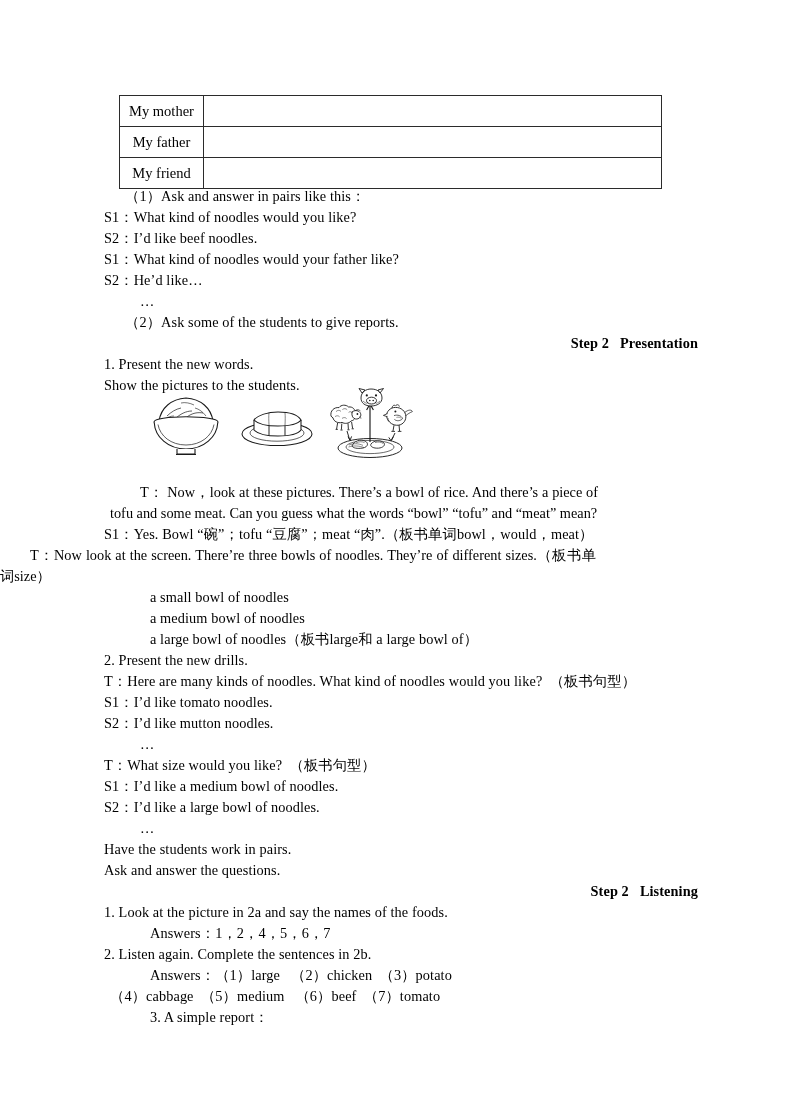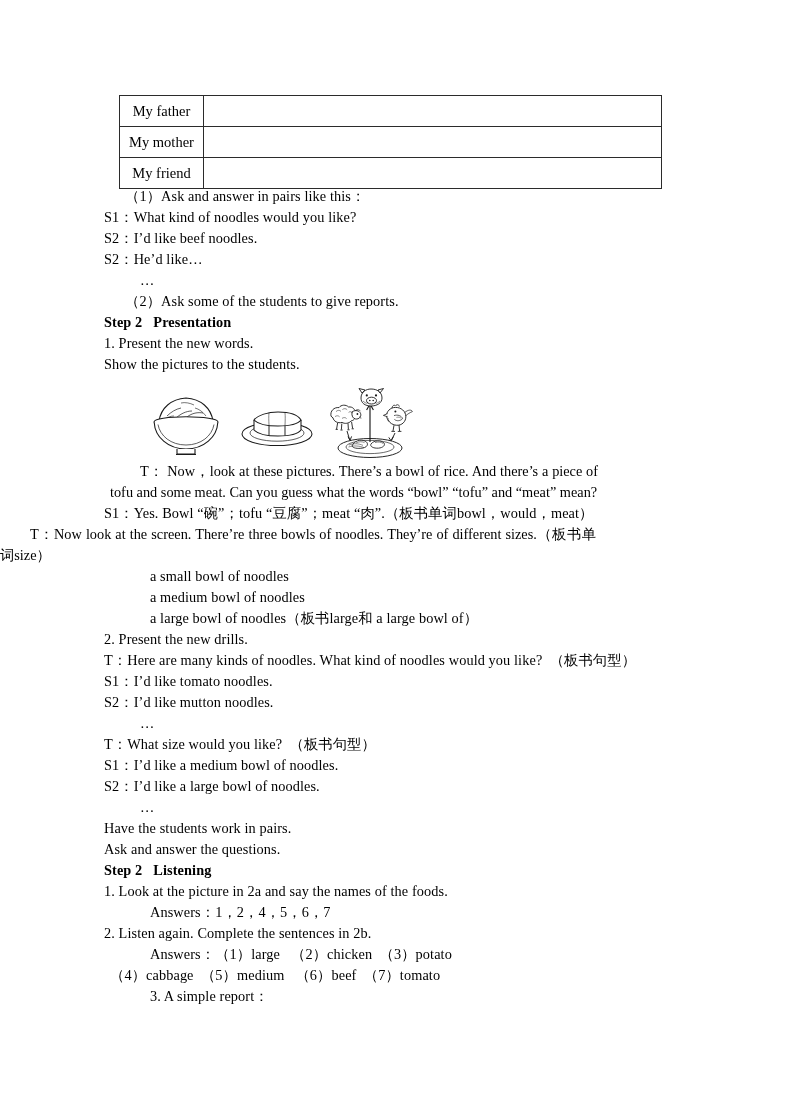--- a/index.html
+++ b/index.html
@@ -112,11 +112,11 @@
     <table class="input-table">
       <tbody>
           <tr>
-        <td class="label-cell">My father</td>
+        <td class="label-cell">My mother</td>
         <td class="blank-cell"></td>
       </tr>
       <tr>
-        <td class="label-cell">My mother</td>
+        <td class="label-cell">My father</td>
         <td class="blank-cell"></td>
       </tr>
       <tr>

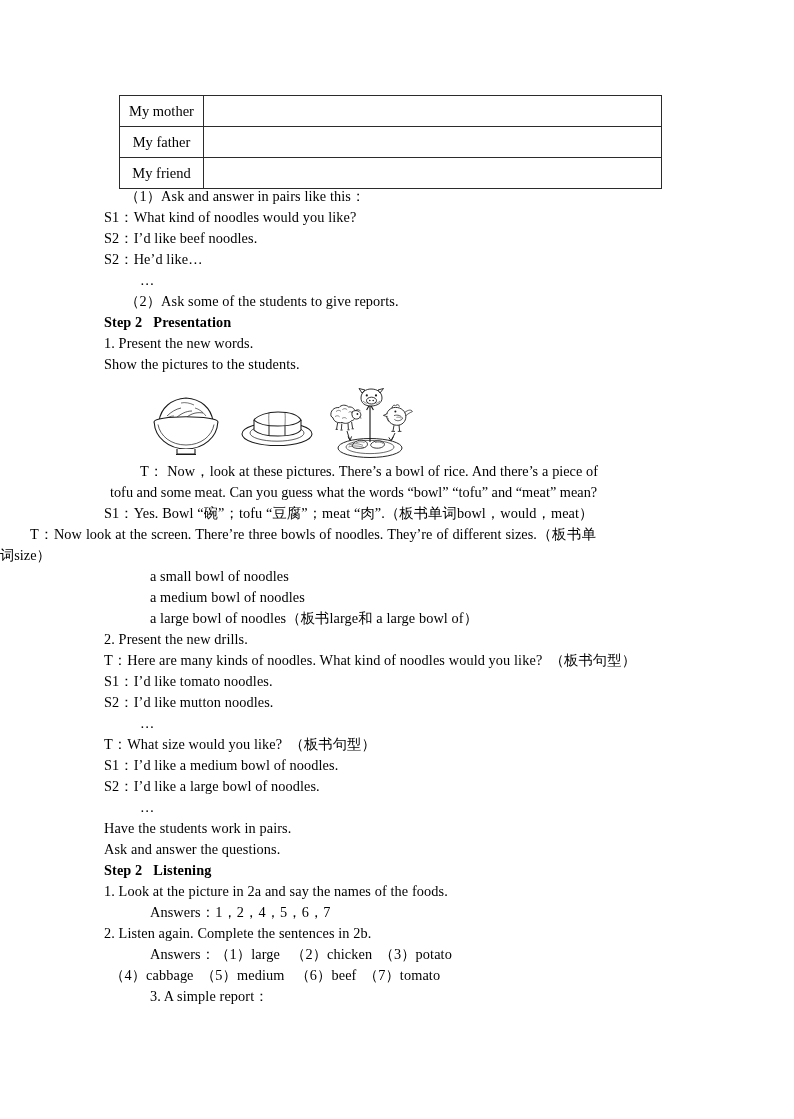--- a/index.html
+++ b/index.html
@@ -132,6 +132,7 @@
     <div class="ln ind1">（1）Ask and answer in pairs like this：</div>
     <div class="ln ind2">S1：What kind of noodles would you like?</div>
     <div class="ln ind2">S2：I’d like beef noodles.</div>
+    <div class="ln ind2">S1：What kind of noodles would your father like?</div>
     <div class="ln ind2">S2：He’d like…</div>
     <div class="dots">…</div>
     <div class="ln ind1">（2）Ask some of the students to give reports.</div>

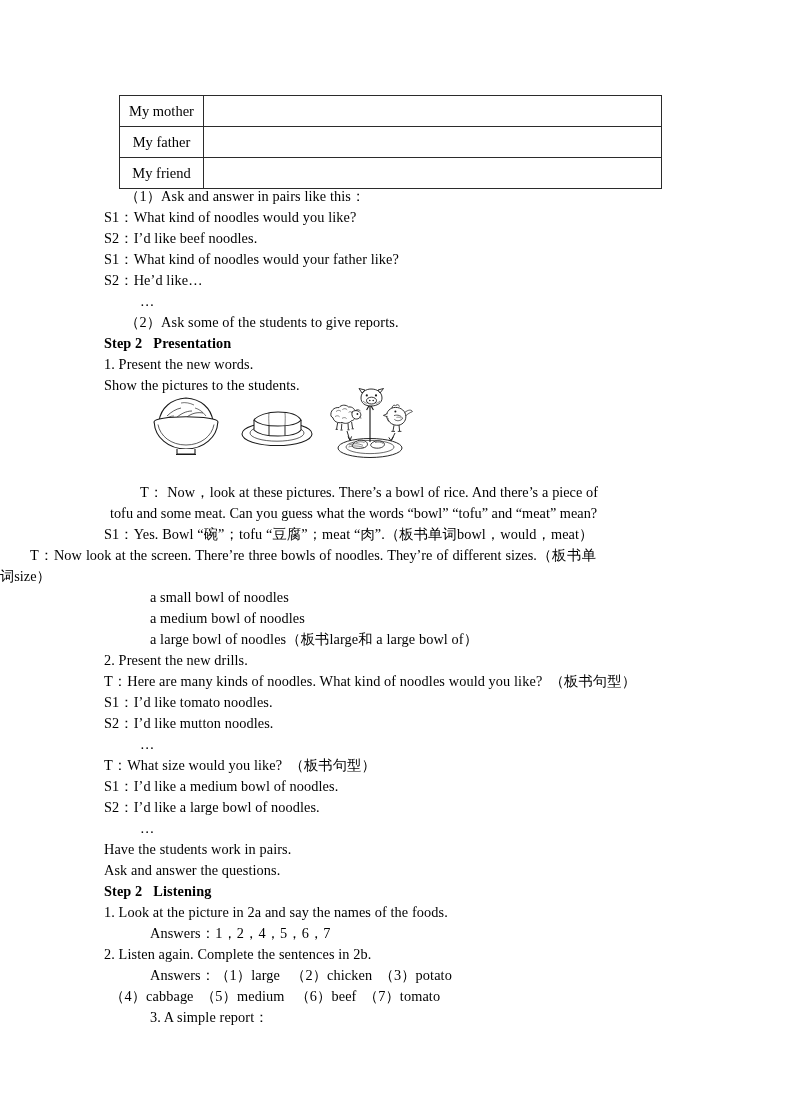--- a/index.html
+++ b/index.html
@@ -62,7 +62,7 @@
   .ind1 { padding-left: 125px; }   
   .ind2 { padding-left: 104px; }   
   .ind3 { padding-left: 150px; }   
-  .bold { font-weight: bold; }
+  .bold { font-weight: bold; text-align: right; }
   .dots {
     font-size: 14.3px;
     line-height: 21px;

